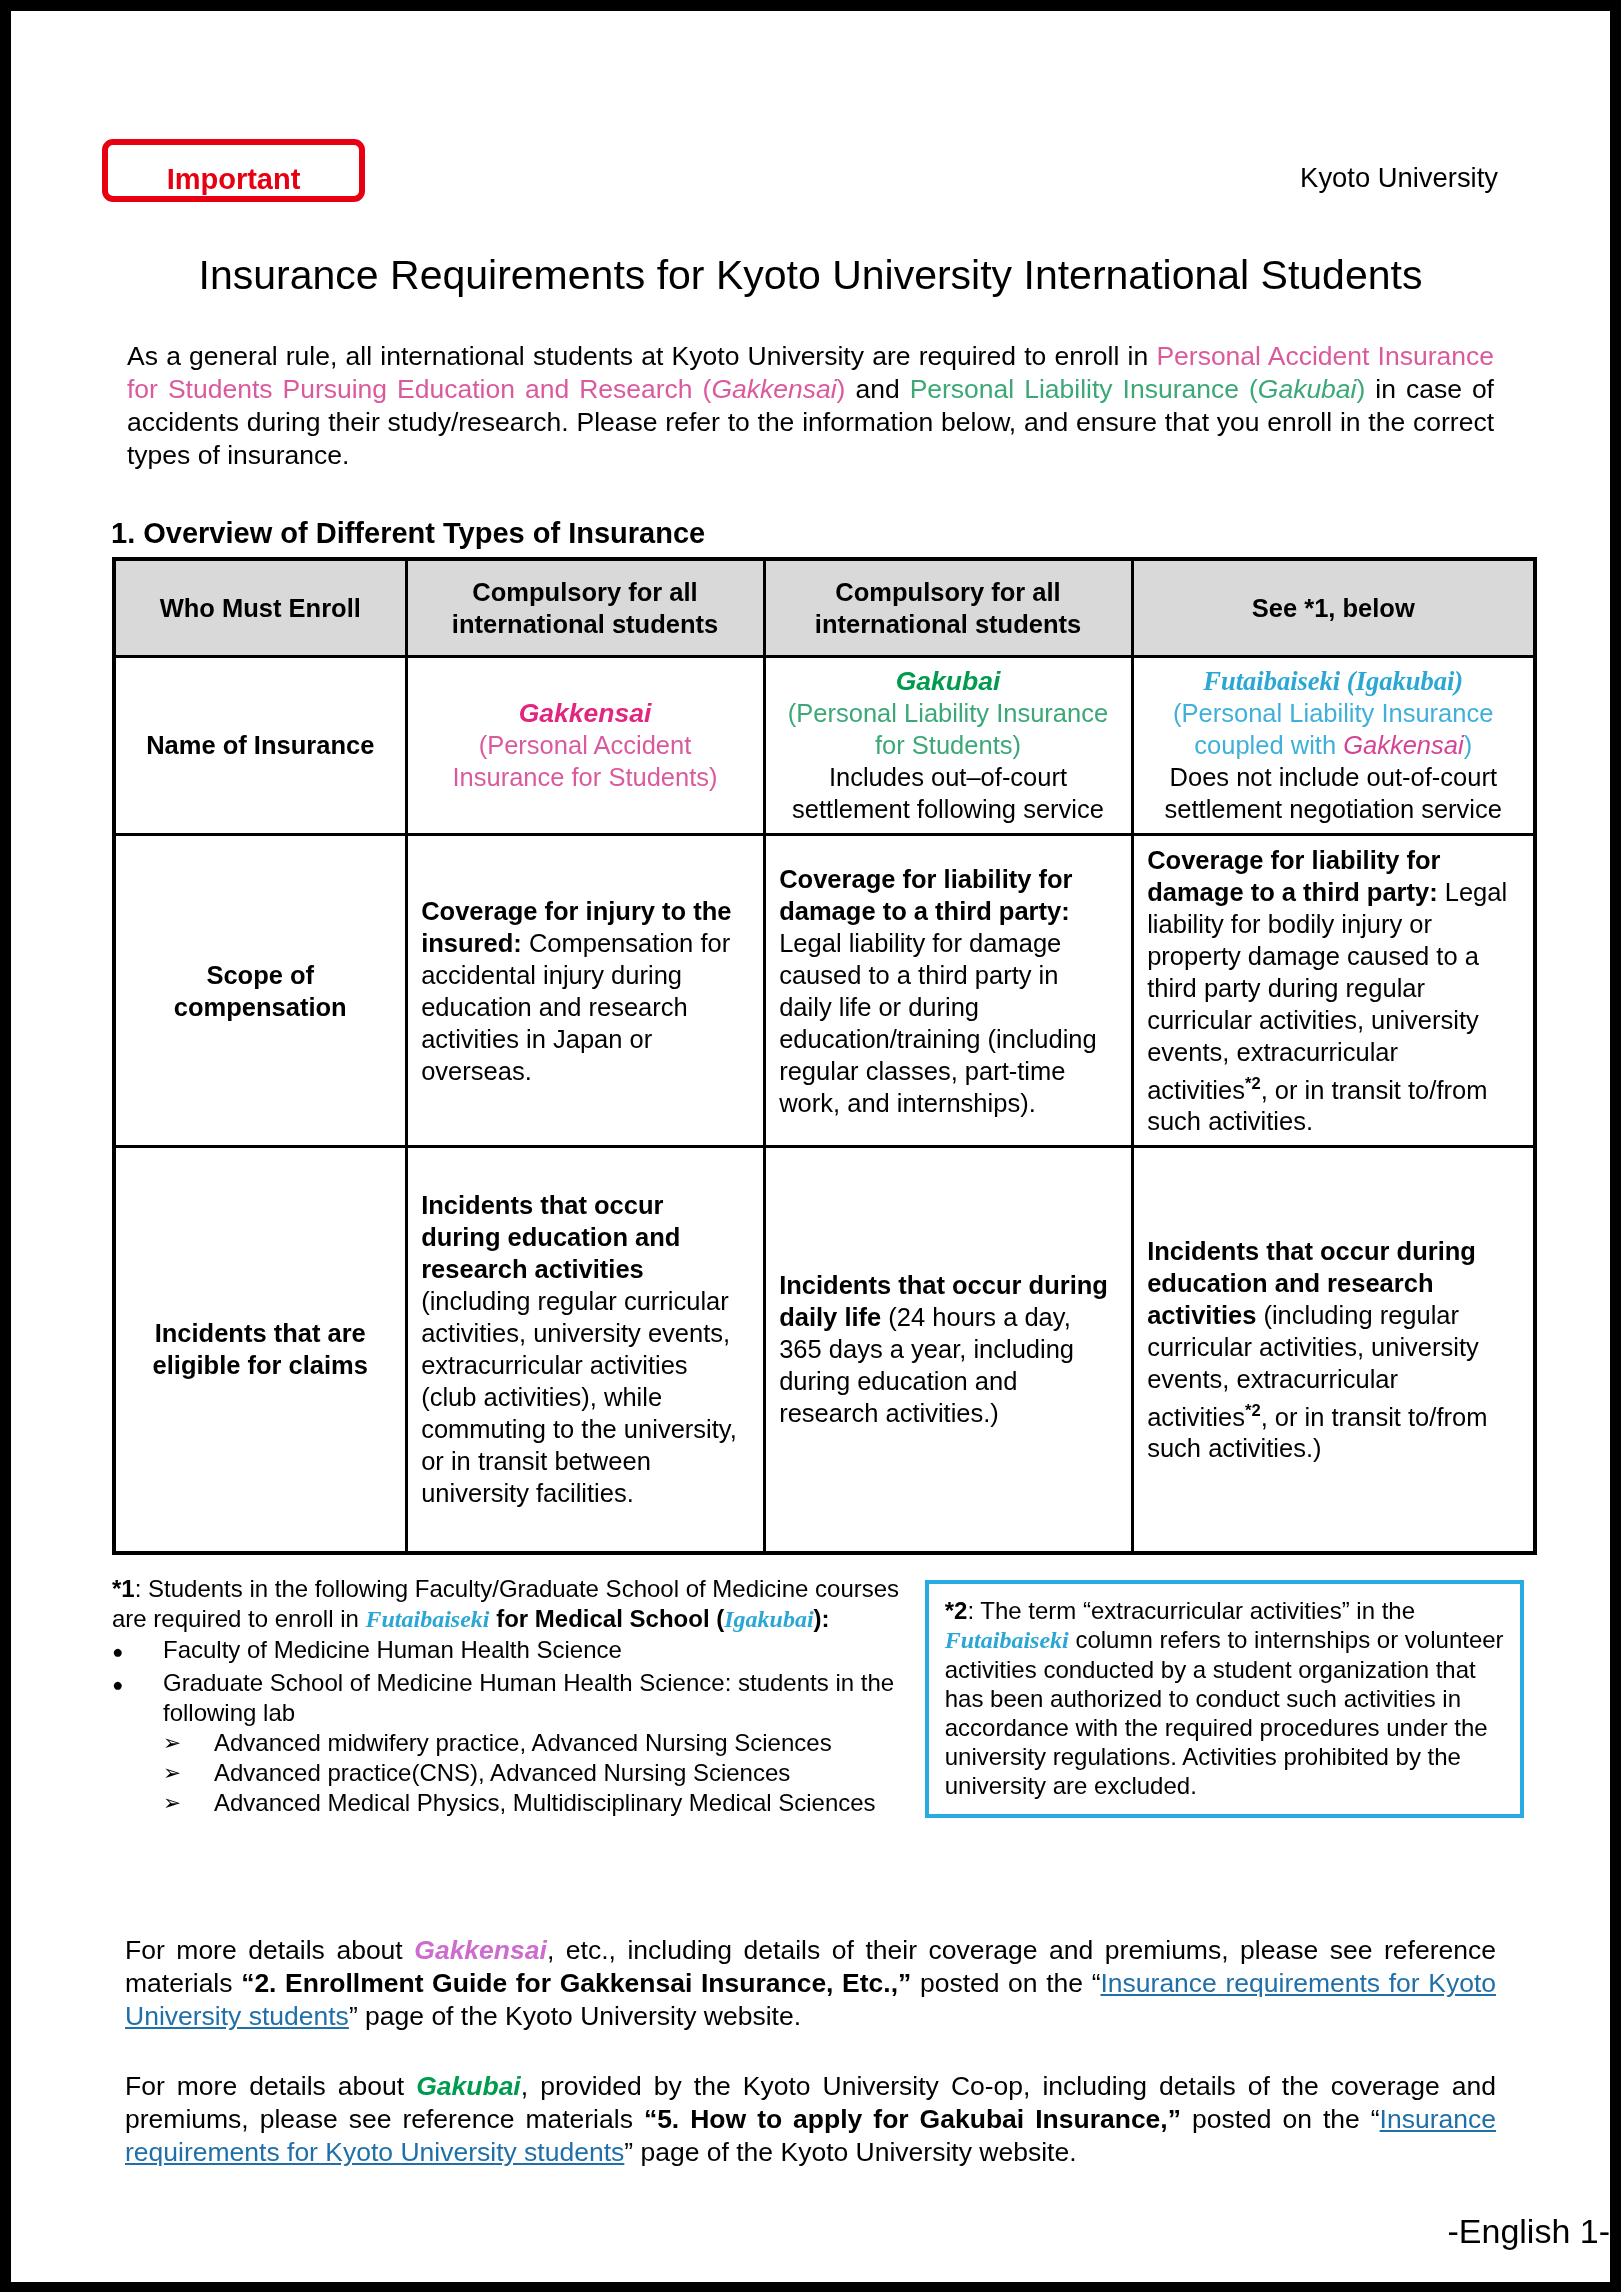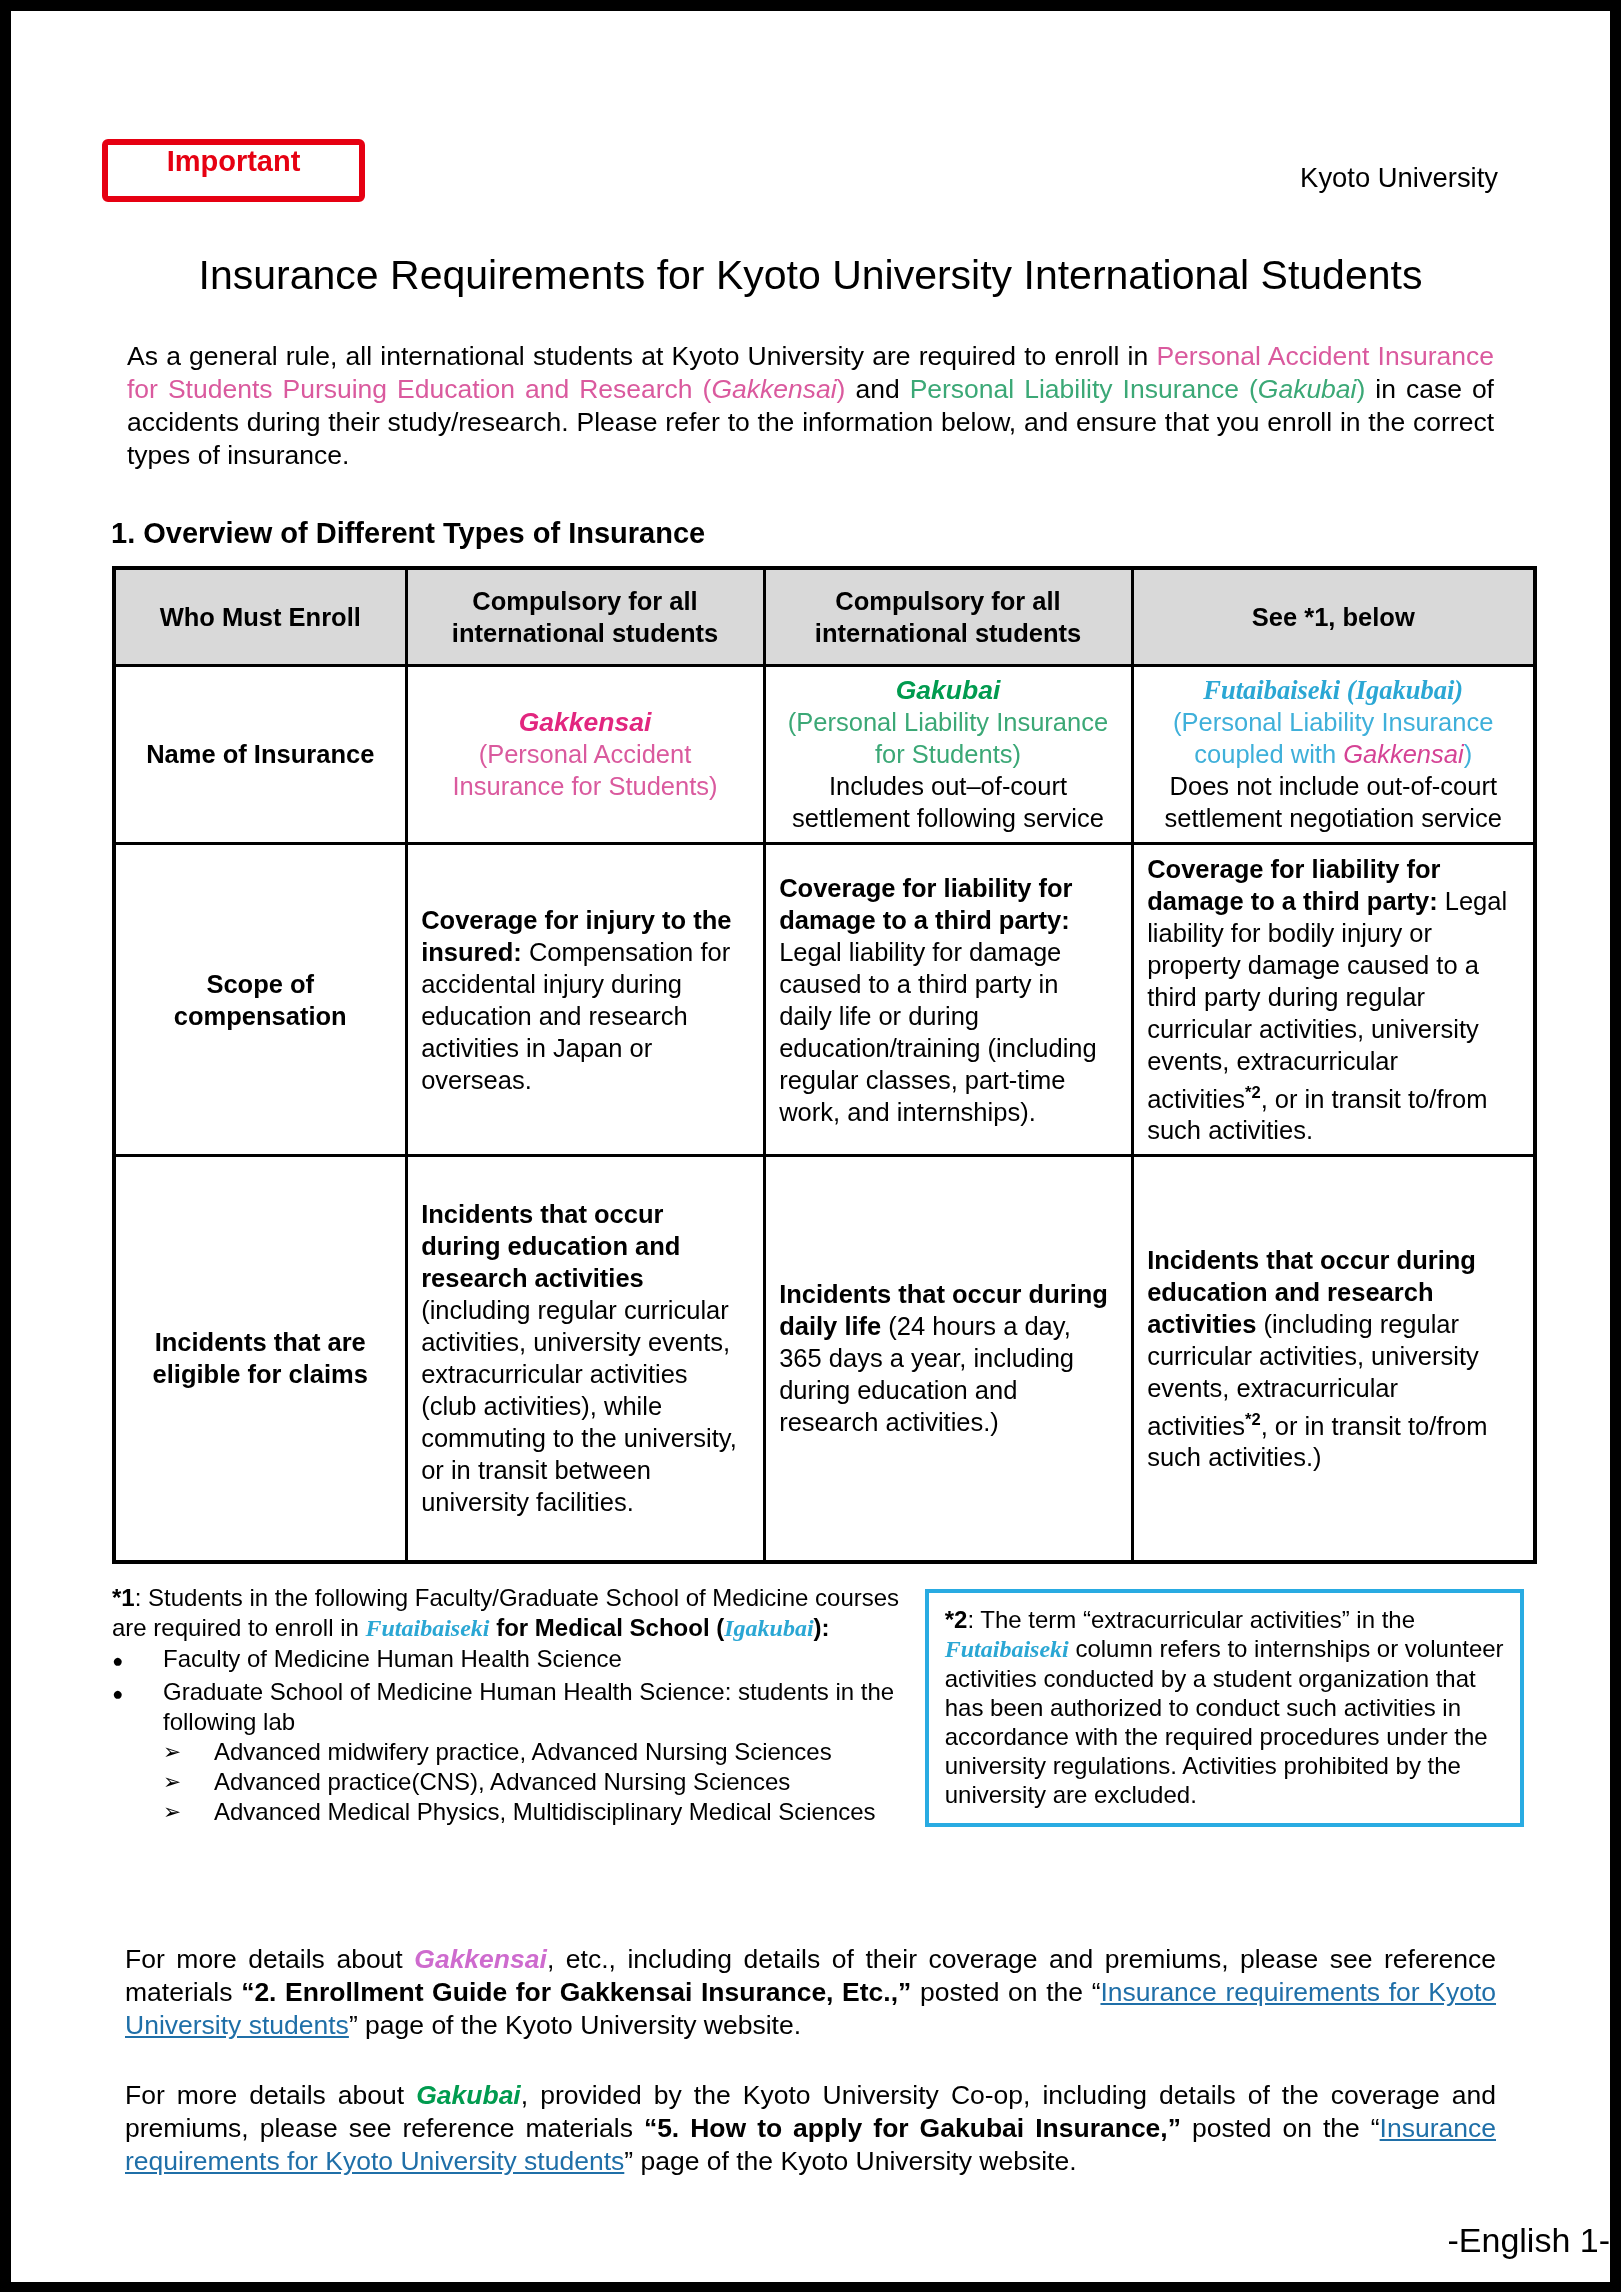--- a/index.html
+++ b/index.html
@@ -18,8 +18,8 @@
   .badge{
     position:absolute;left:91px;top:128px;
     width:251px;height:51px;
-    border:6.9px solid #E60012;border-radius:6px;
-    display:flex;align-items:flex-start;justify-content:center;
+    border:6.9px solid #E60012;border-radius:11px;
+    display:flex;align-items:flex-end;justify-content:center;
   }
   .badge span{color:#E60012;font-weight:bold;font-size:29px;}
   .org{

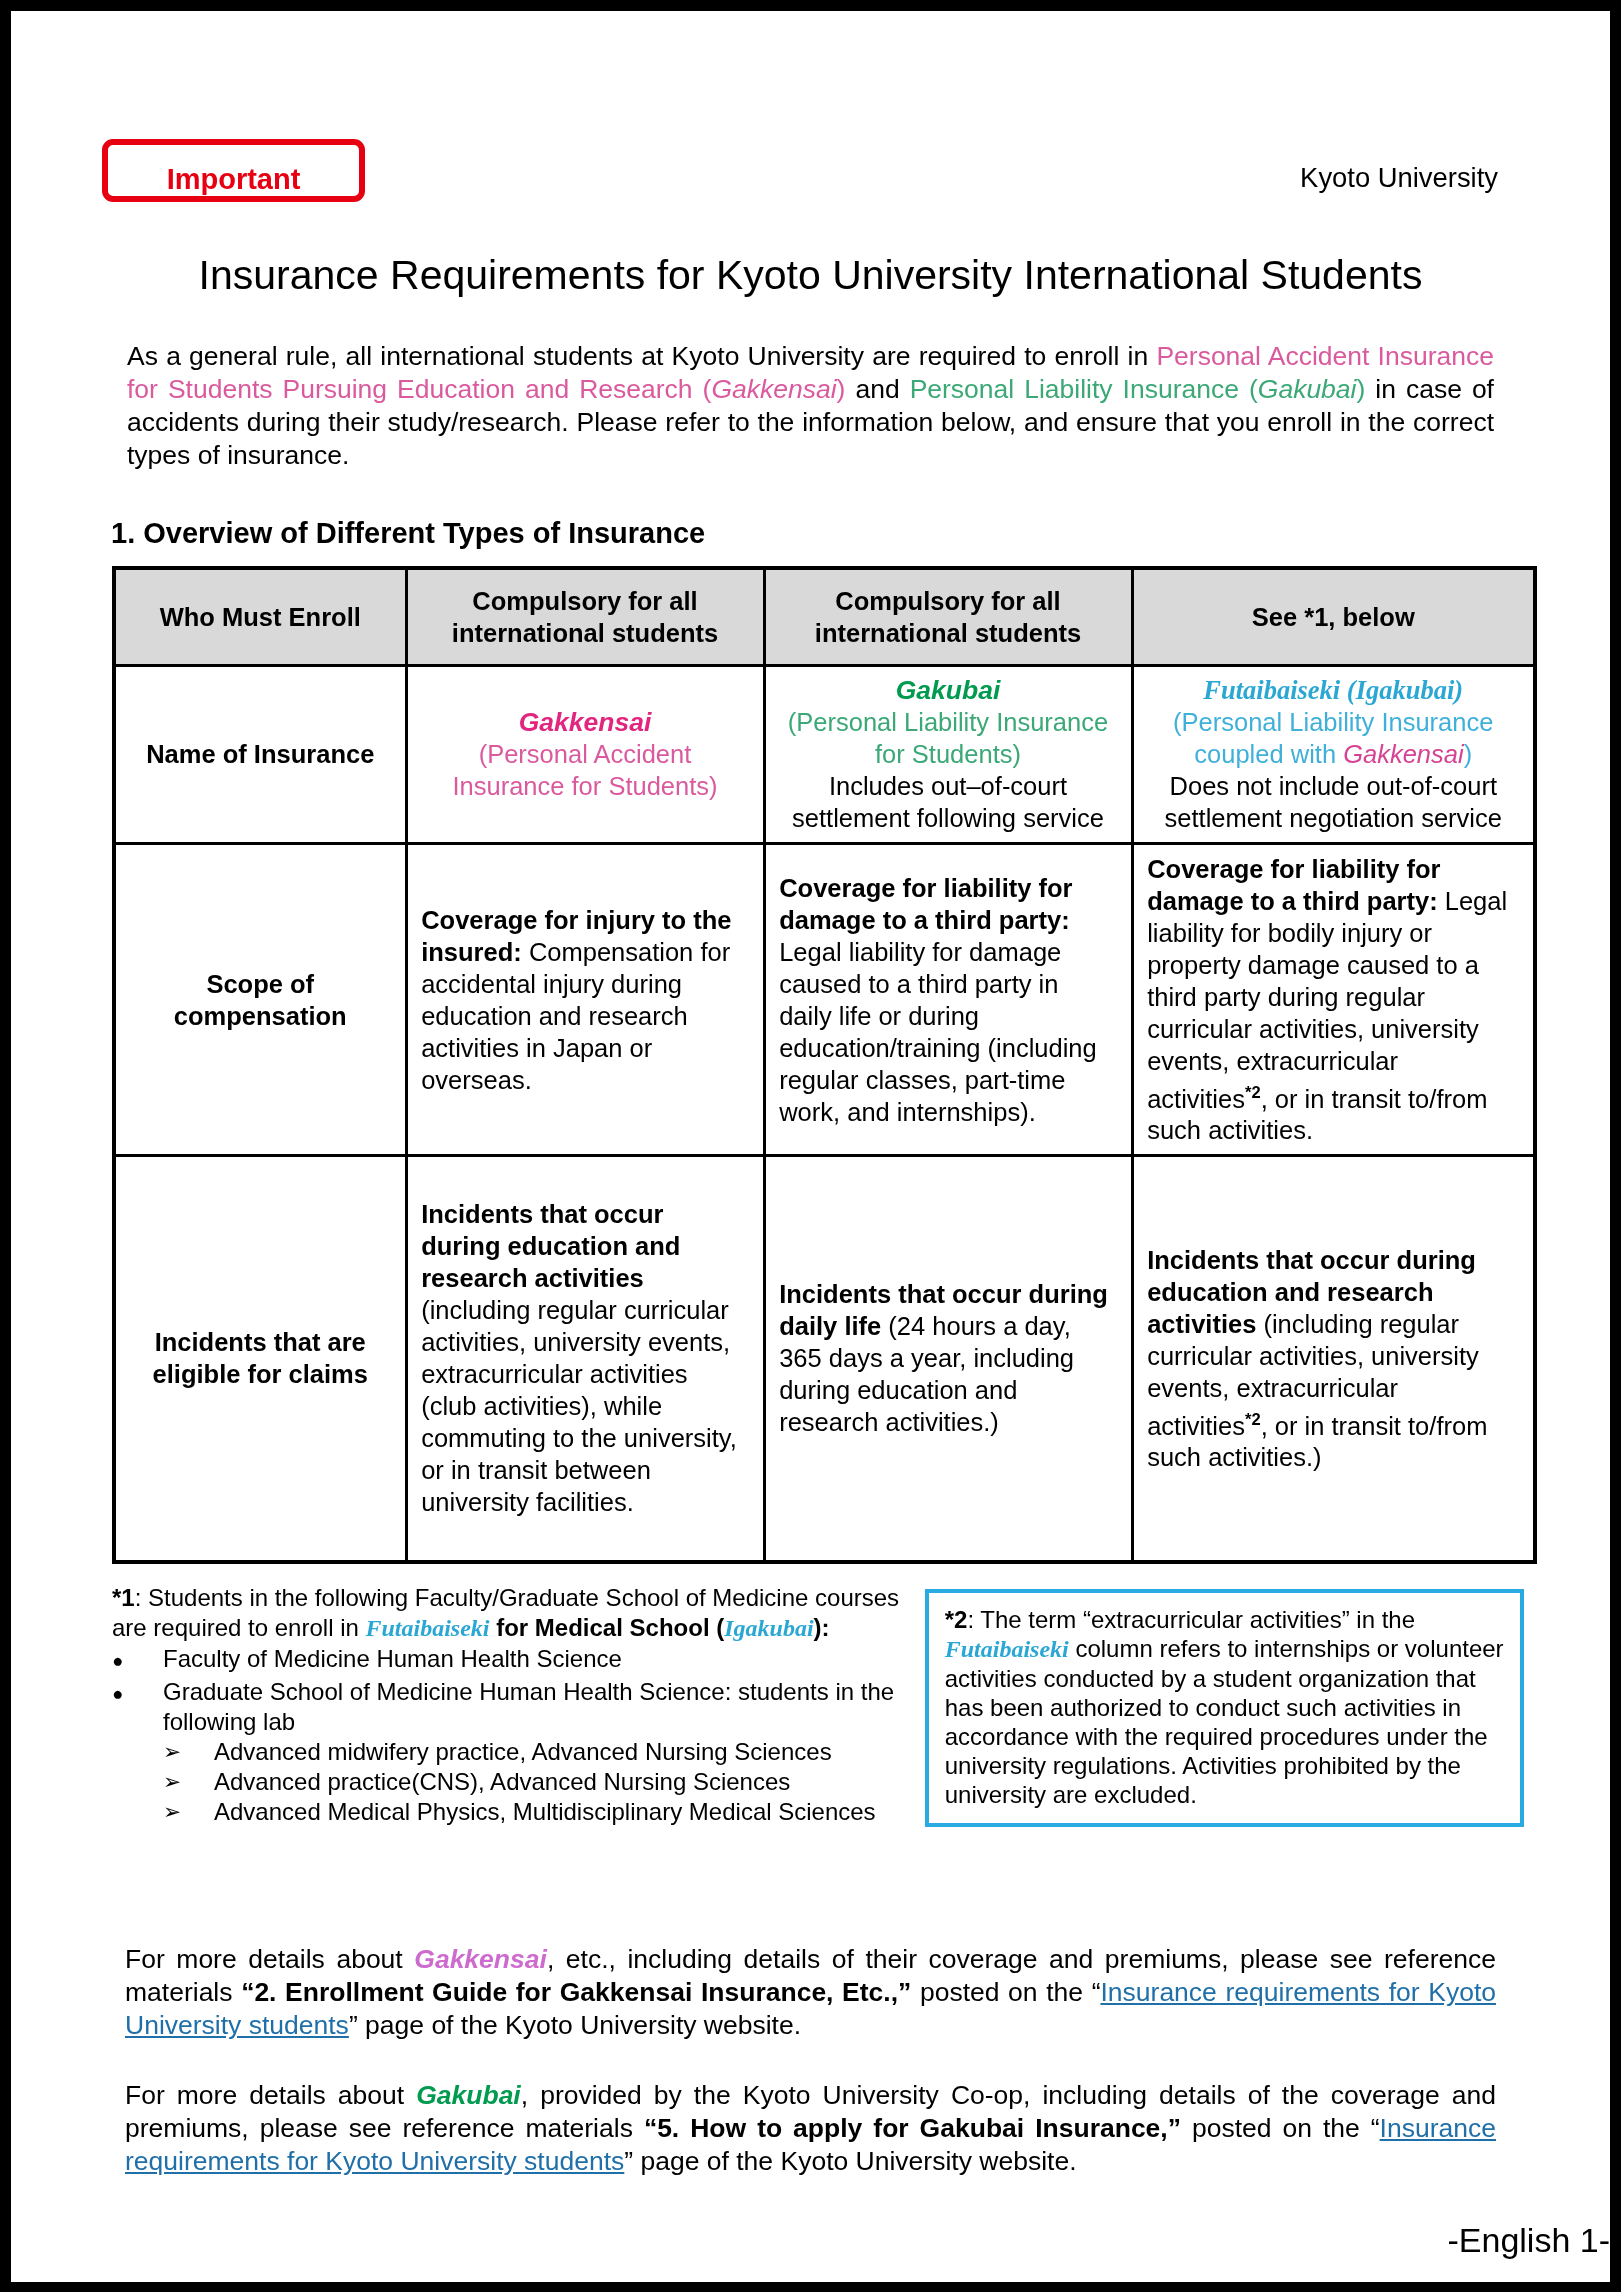--- a/index.html
+++ b/index.html
@@ -41,7 +41,7 @@
   }
   
   table.ins{
-    margin:16px 0 0 101px;
+    margin:7px 0 0 101px;
     border-collapse:collapse;
     border:4.9px solid #000;
     table-layout:fixed;

